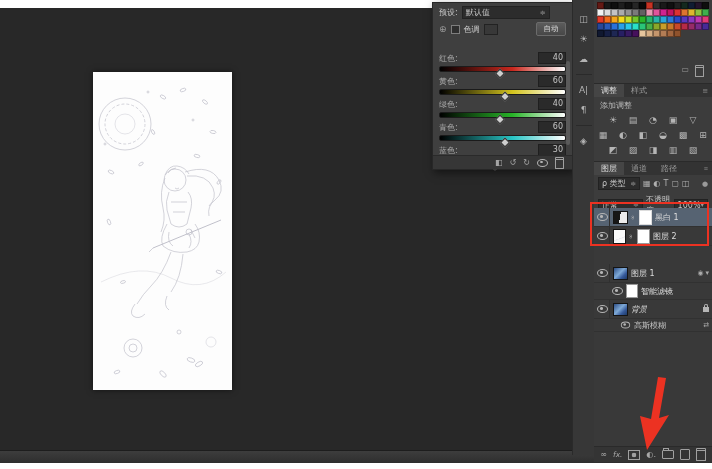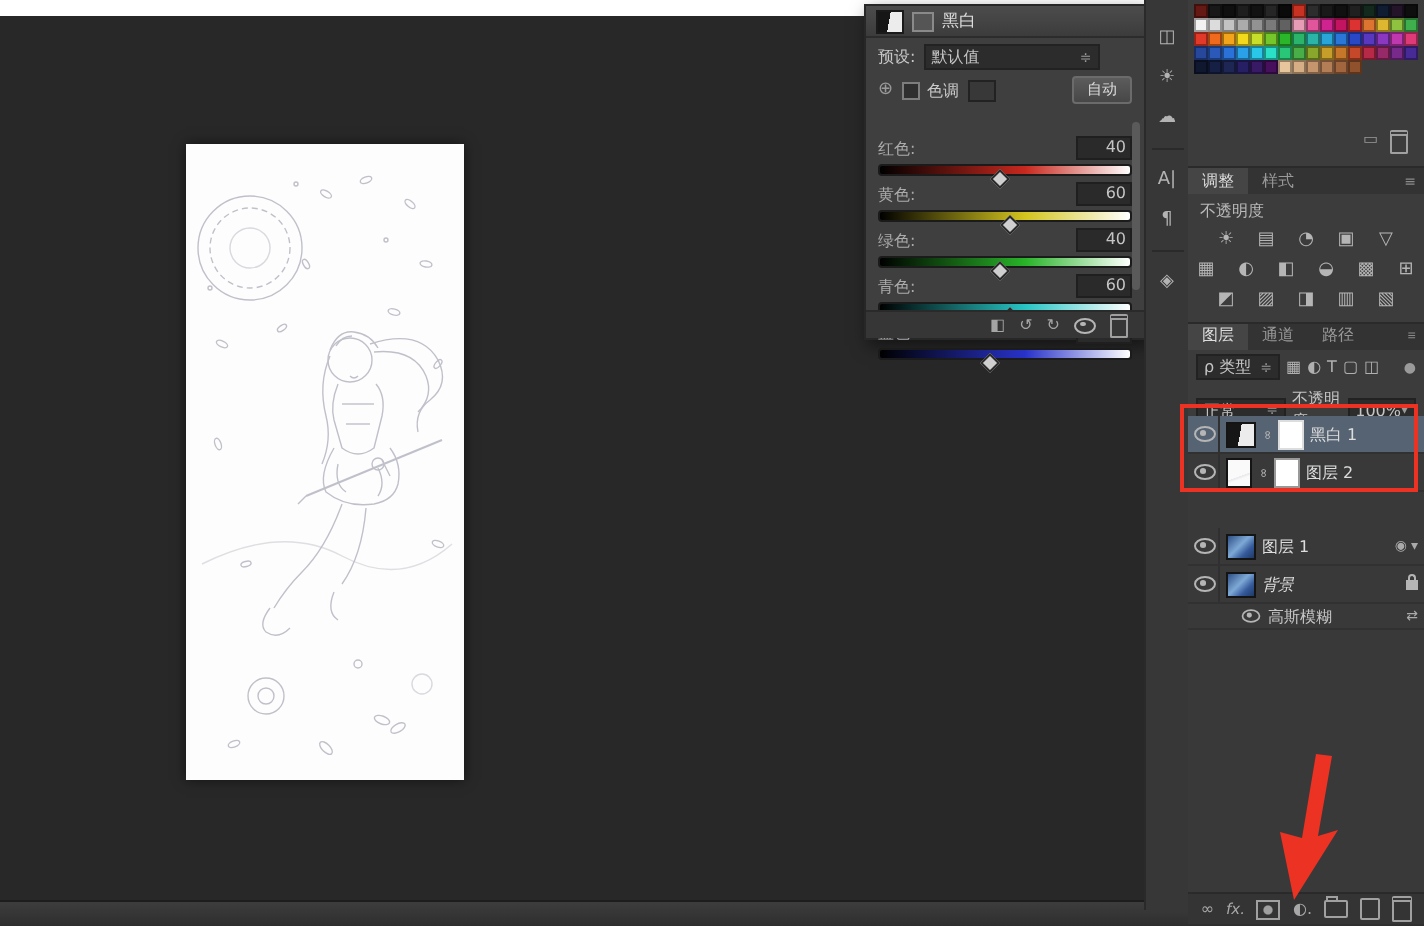--- a/index.html
+++ b/index.html
@@ -150,11 +150,6 @@
   <div class="statusbar"></div>
 
   <div class="bw-panel">
-    <div class="bw-header">
-      <span class="thumb-bw"></span>
-      <span class="mini-sq"></span>
-      <span class="bw-title">黑白</span>
-    </div>
     <div class="bw-row">
       <span>预设:</span>
       <span class="dropdown preset-dd">

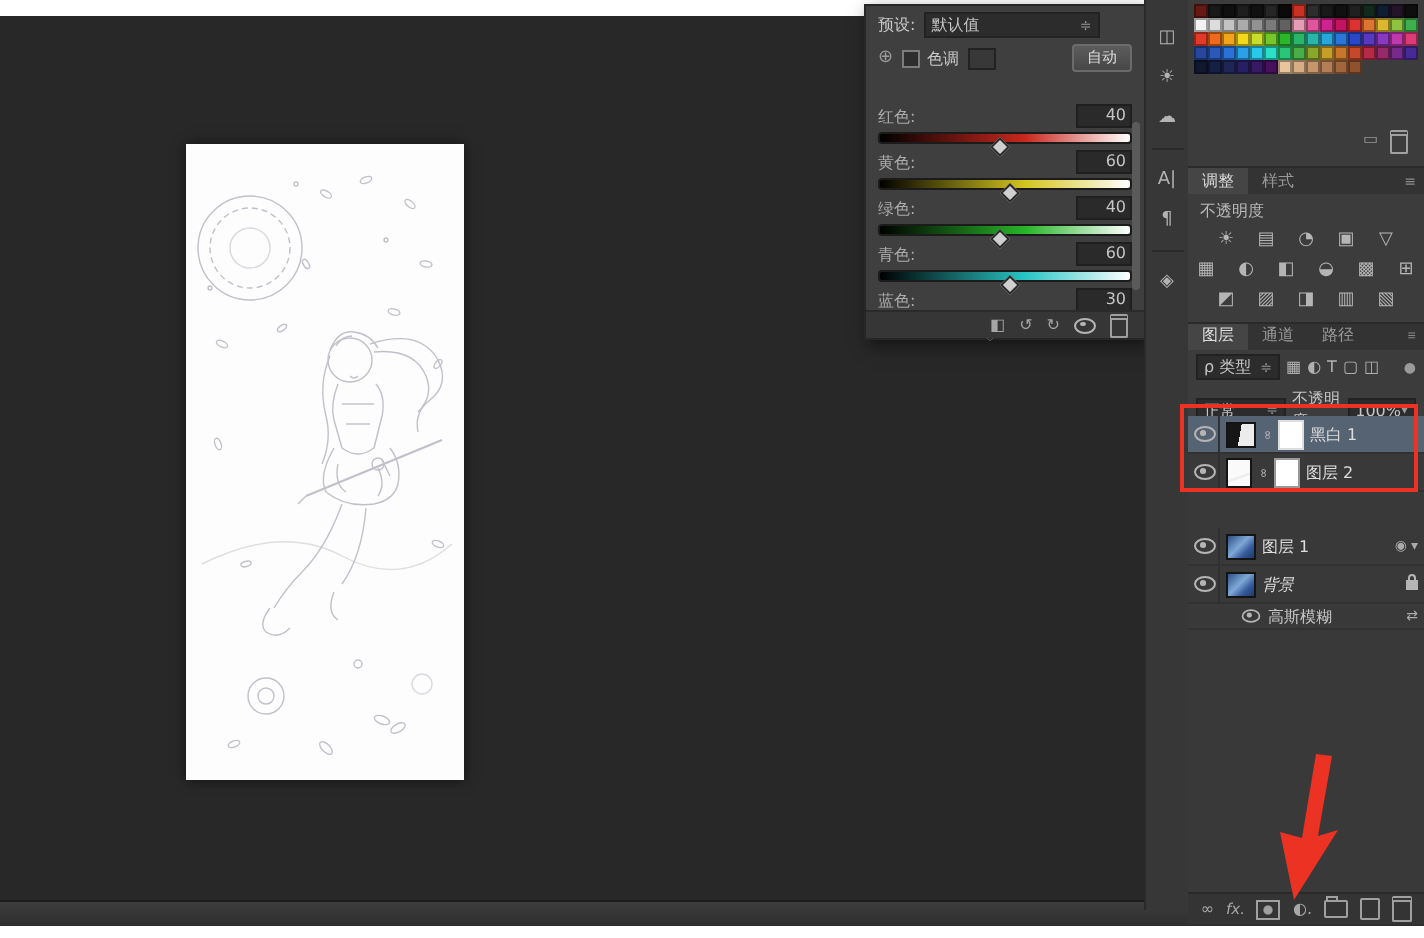--- a/index.html
+++ b/index.html
@@ -316,7 +316,7 @@
       <span class="tab">样式</span>
       <span class="tab-menu">≡</span>
     </div>
-    <div class="adj-heading">不透明度</div>
+    <div class="adj-heading">添加调整</div>
     <div id="adjRows">
         <div class="adj-row">
           <span class="adj-icon">☀</span>

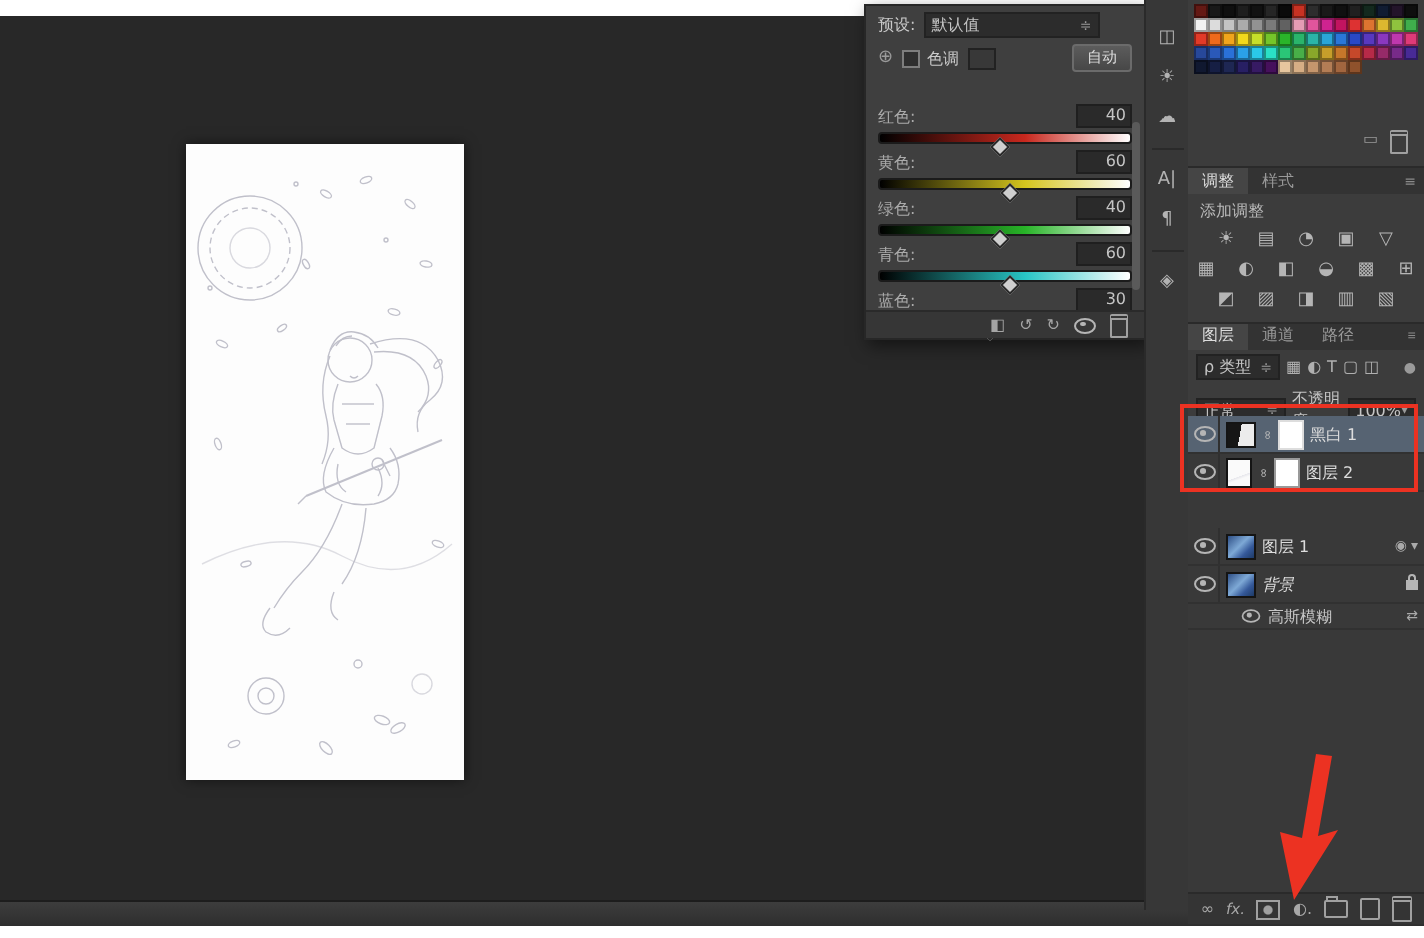--- a/index.html
+++ b/index.html
@@ -418,6 +418,11 @@
           <span>▾</span>
         </span>
       </div>
+      <div class="layer-row indent1" style="height:17px;">
+        <span class="eye"></span>
+        <span class="thumb-mask" style="width:10px;height:12px;"></span>
+        <span class="layer-name">智能滤镜</span>
+      </div>
       <div class="layer-row">
         <span class="eye-cell">
             <span class="eye"></span>

